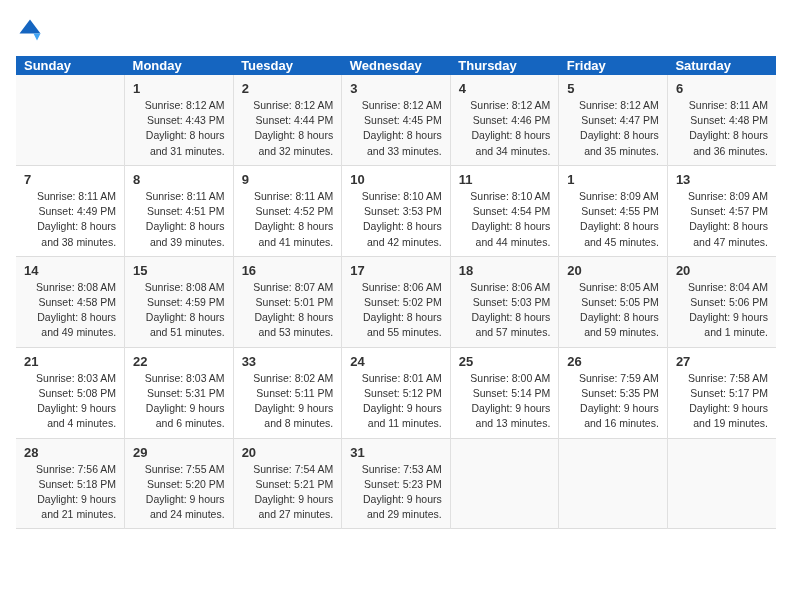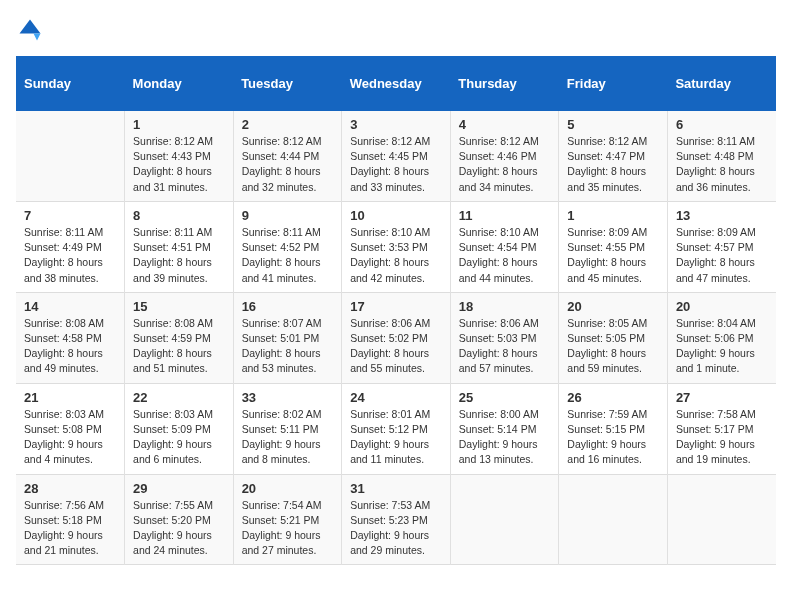--- a/index.html
+++ b/index.html
@@ -53,7 +53,7 @@
       background: #1565c0;
       color: #fff;
       text-align: left;
-      padding: 20px 8px;
+      padding: 2px 8px;
       font-size: 13px;
       font-weight: bold;
     }

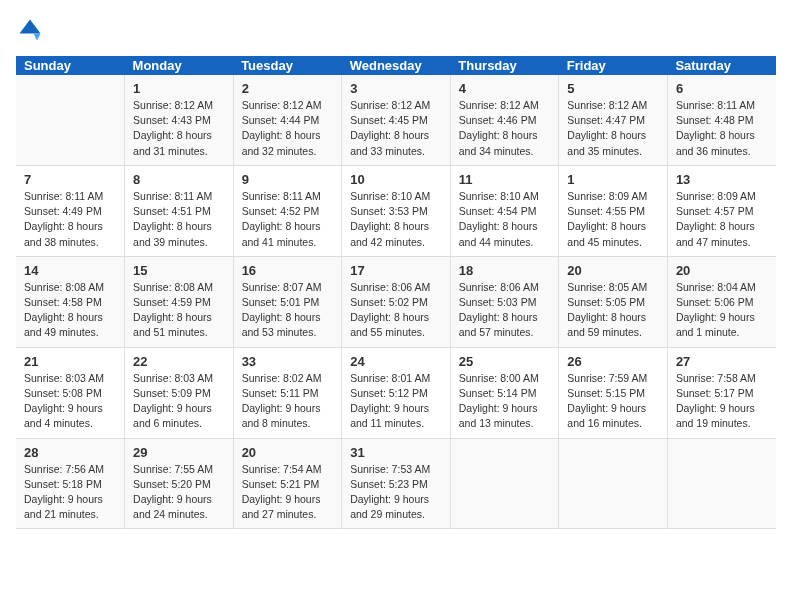--- a/index.html
+++ b/index.html
@@ -79,6 +79,7 @@
       font-size: 10.5px;
       line-height: 1.45;
       color: #333;
+      text-align: right;
     }
     tbody tr:nth-child(odd) { background: #f9f9f9; }
     tbody tr:nth-child(even) { background: #fff; }

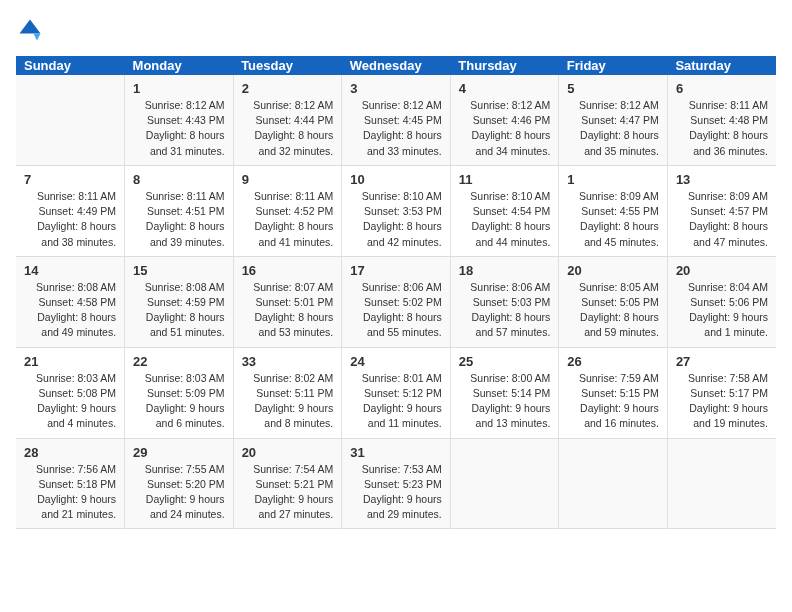--- a/index.html
+++ b/index.html
@@ -275,7 +275,7 @@
         <td>
           <span class="day-num">22</span>
           <div class="day-info">Sunrise: 8:03 AM
-Sunset: 5:09 PM
+Sunset: 5:31 PM
 Daylight: 9 hours
 and 6 minutes.</div>
         </td>

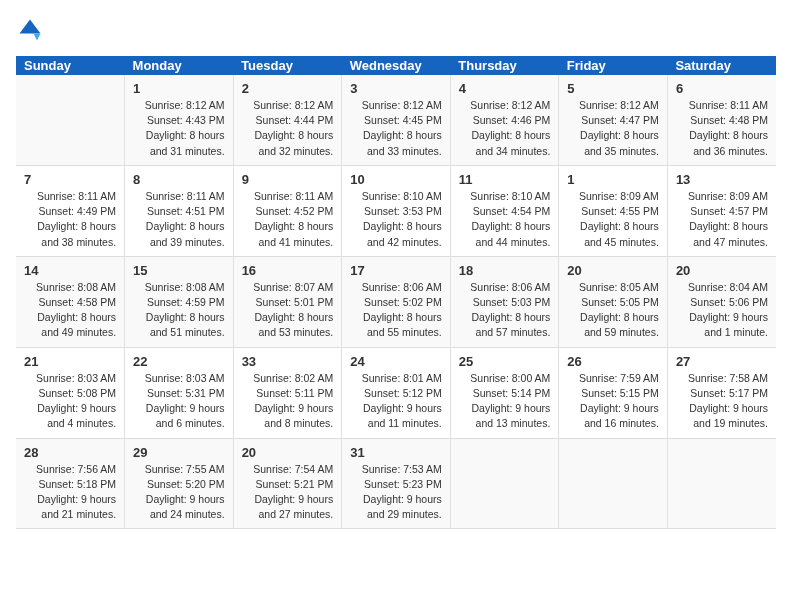--- a/index.html
+++ b/index.html
@@ -303,7 +303,7 @@
         <td>
           <span class="day-num">26</span>
           <div class="day-info">Sunrise: 7:59 AM
-Sunset: 5:15 PM
+Sunset: 5:35 PM
 Daylight: 9 hours
 and 16 minutes.</div>
         </td>

